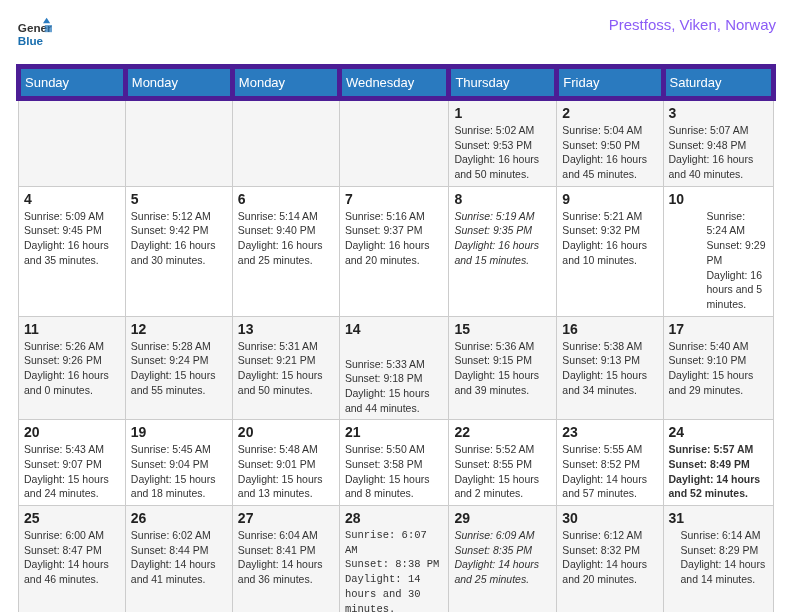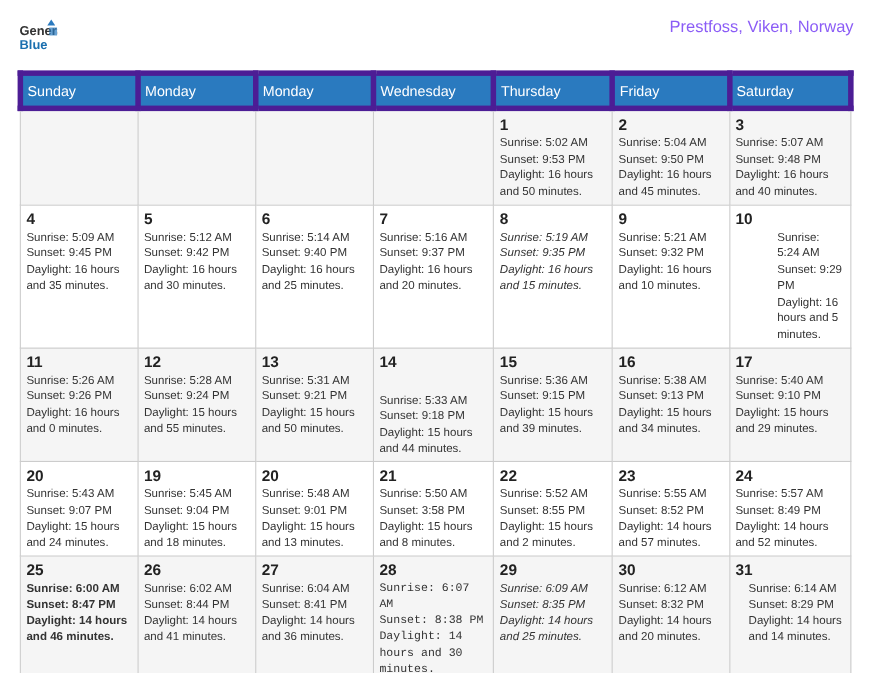--- a/index.html
+++ b/index.html
@@ -268,7 +268,7 @@
         </td>
         <td>
           <span class="day-number">24</span>
-          <div class="day-info" style="white-space: pre-line;">Sunrise: 5:57 AM
+          <div class="day-info" style="white-space: pre-line; font-weight: bold;">Sunrise: 5:57 AM
 Sunset: 8:49 PM
 Daylight: 14 hours and 52 minutes.</div>
         </td>

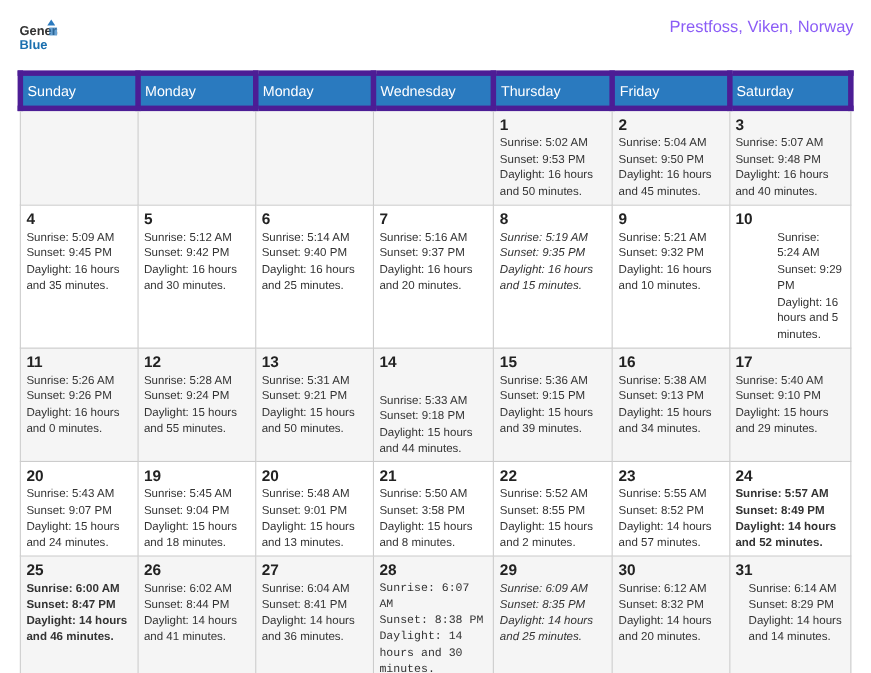--- a/index.html
+++ b/index.html
@@ -276,7 +276,7 @@
       <tr>
         <td>
           <span class="day-number">25</span>
-          <div class="day-info" style="white-space: pre-line; font-weight: bold;">Sunrise: 6:00 AM
+          <div class="day-info" style="white-space: pre-line;">Sunrise: 6:00 AM
 Sunset: 8:47 PM
 Daylight: 14 hours and 46 minutes.</div>
         </td>

